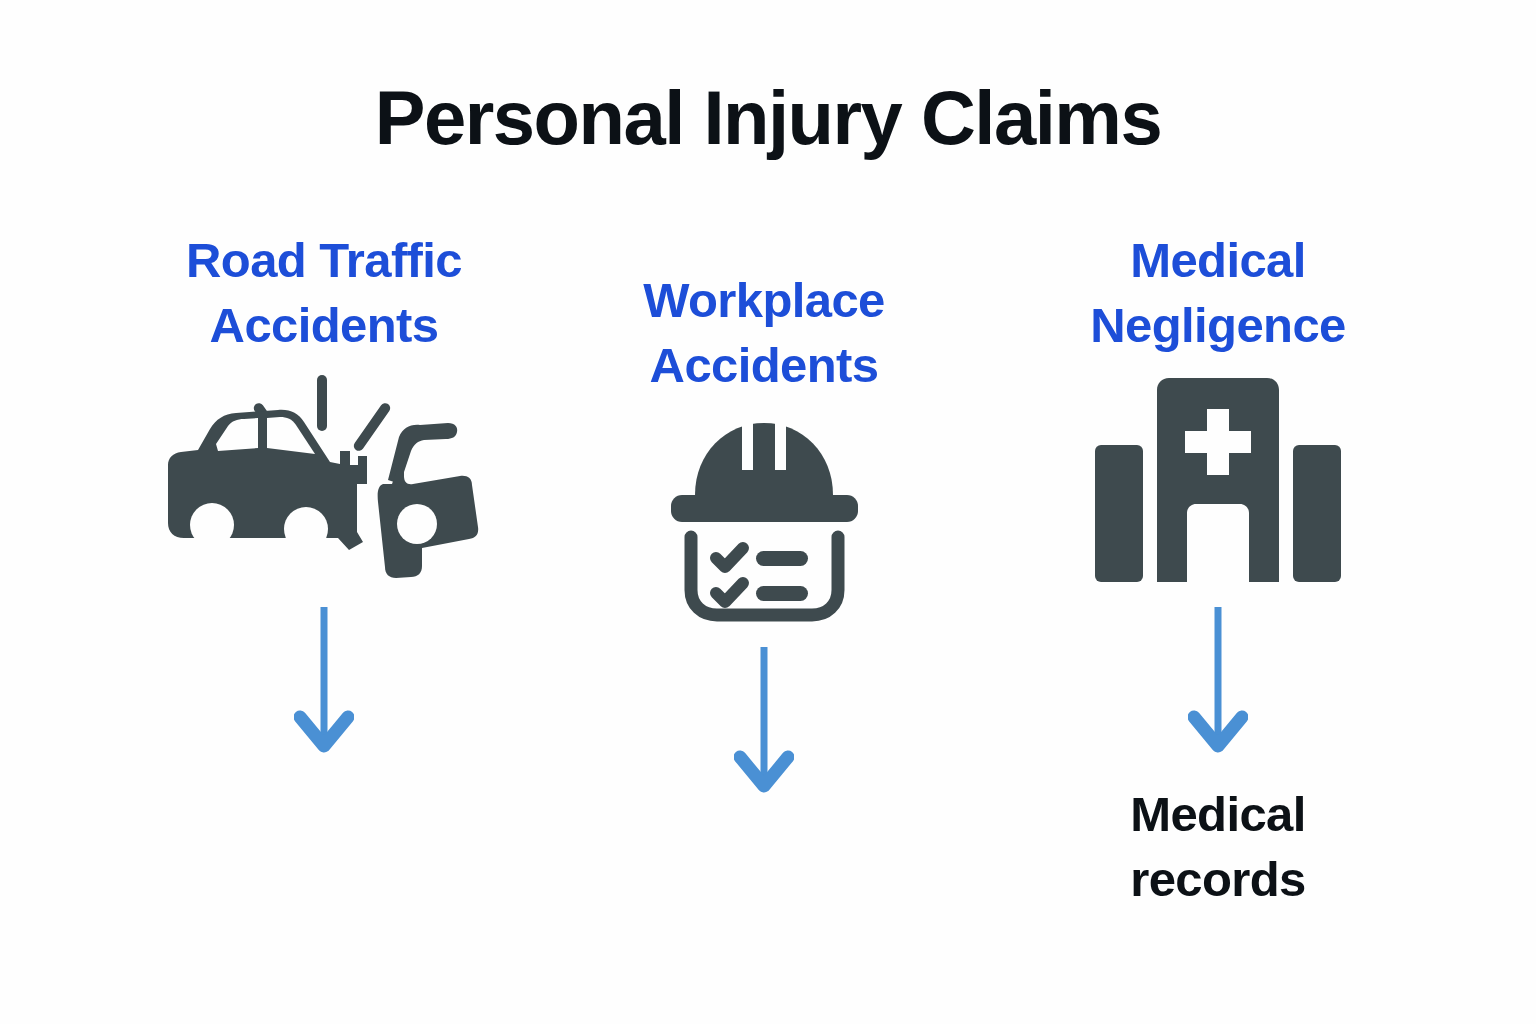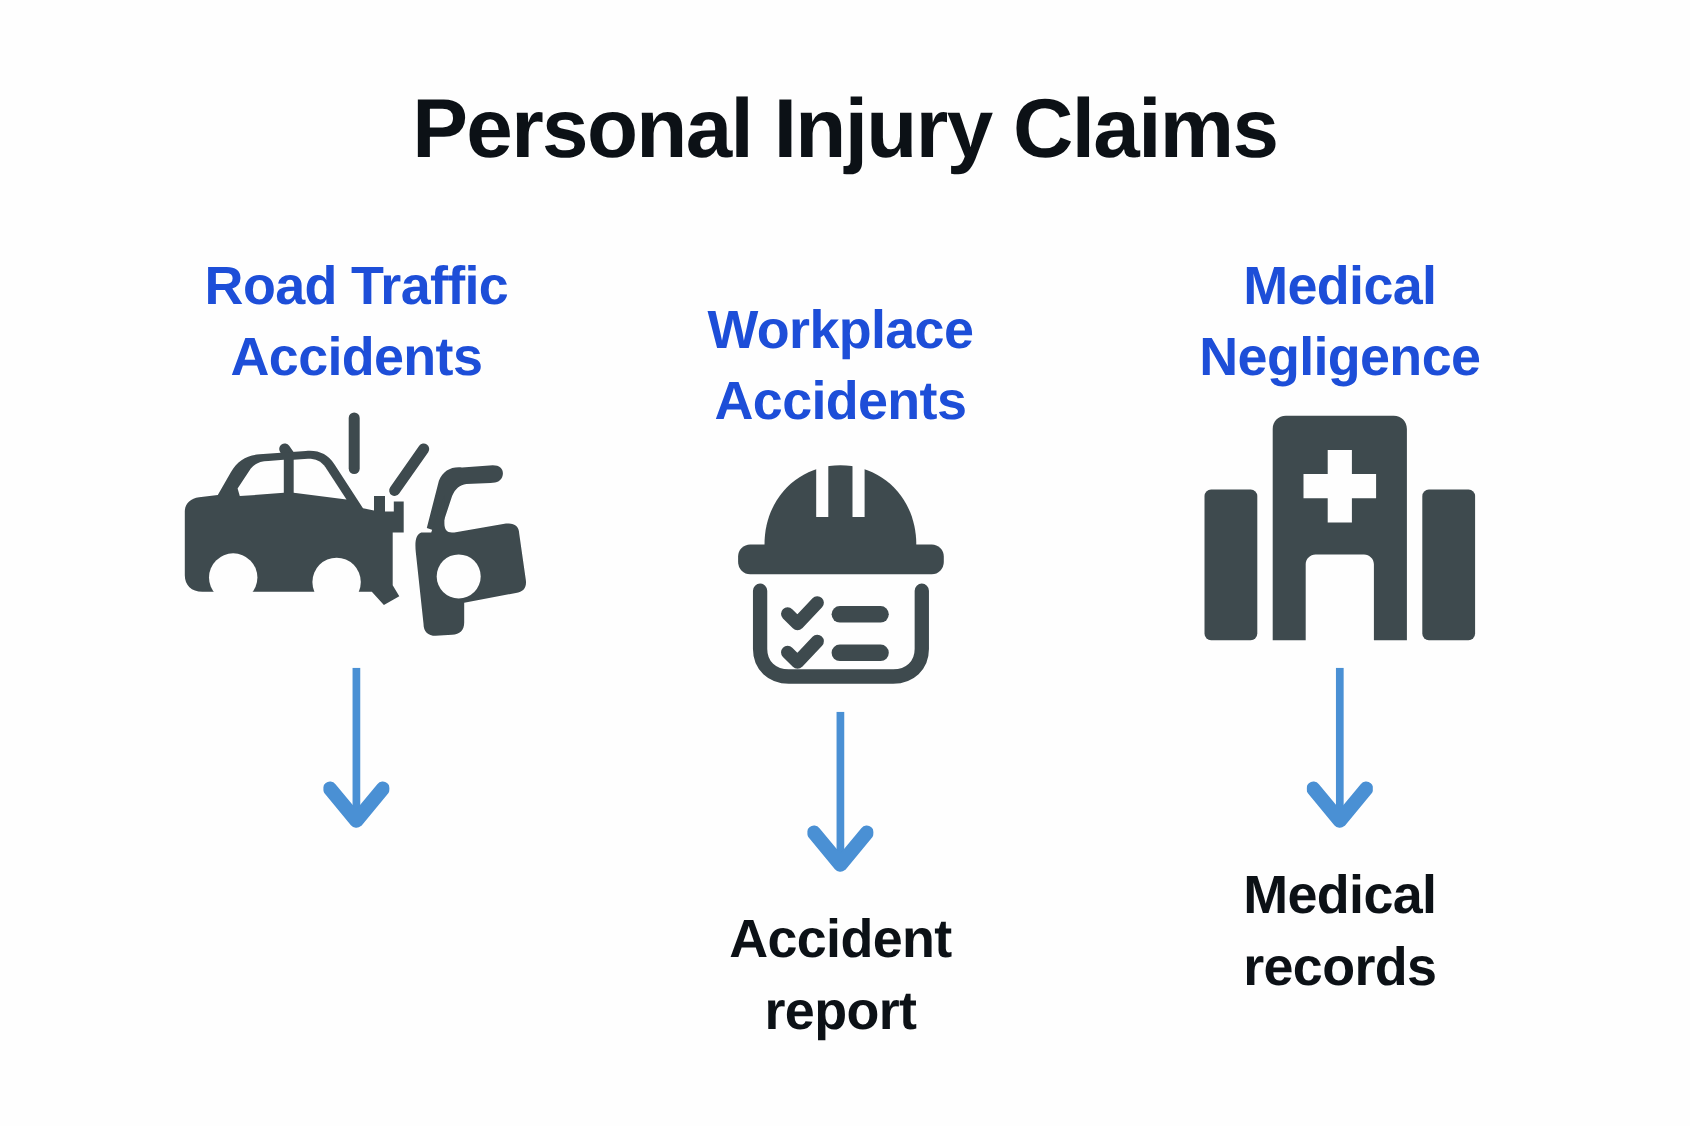--- a/index.html
+++ b/index.html
@@ -226,8 +226,6 @@
         </svg>
       </div>
 
-      <div class="col-footer">Accident
-report</div>
     </div>
 
     <div class="column col-3">

